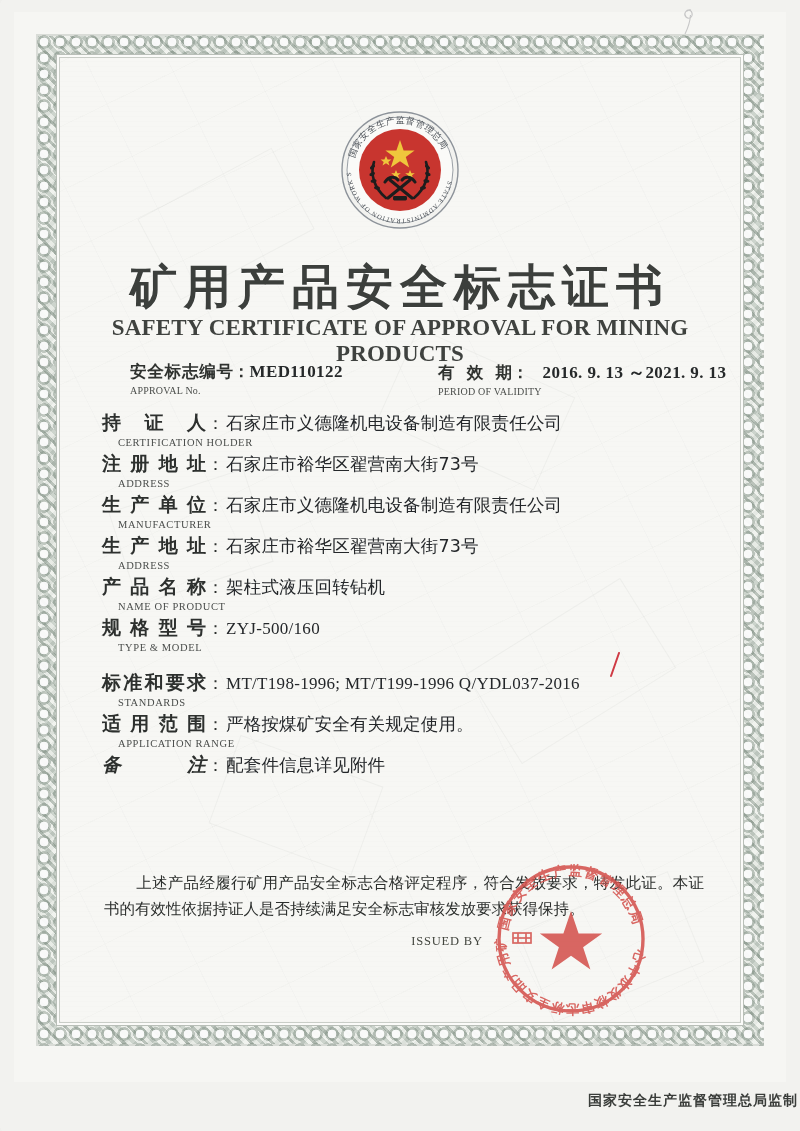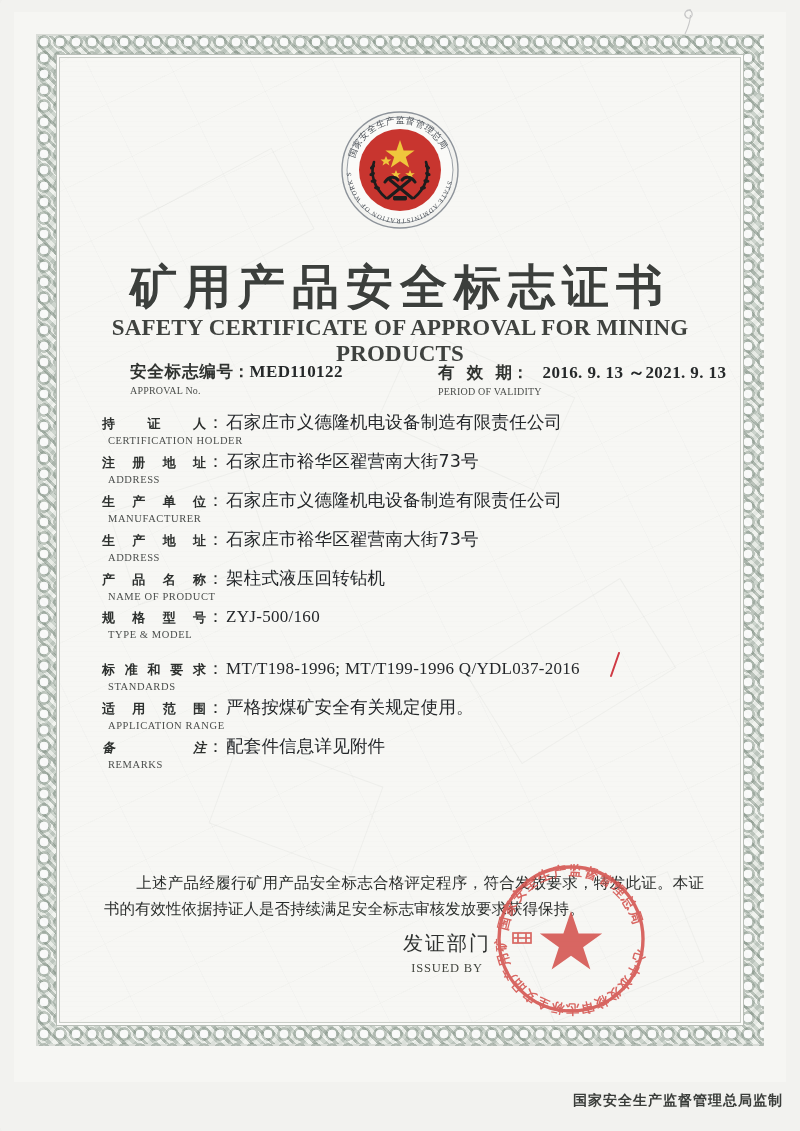--- a/index.html
+++ b/index.html
@@ -109,7 +109,7 @@
   .f-label{
     display:inline-block;
     font-family:"DejaVu Sans","Liberation Sans",sans-serif;
-    font-size:13px;font-weight:600;color:#2d302e;
+    font-size:19px;font-weight:600;color:#2d302e;
     text-align:justify;text-align-last:justify;
     letter-spacing:0px;
   }

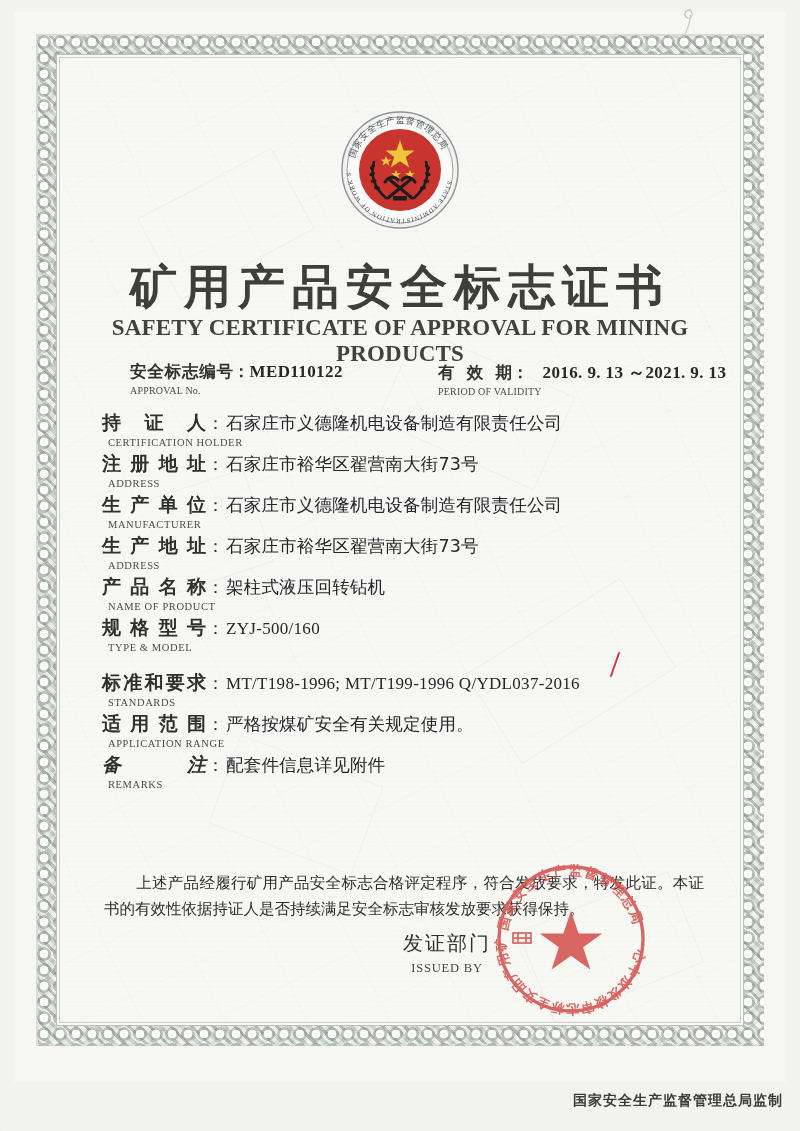--- a/index.html
+++ b/index.html
@@ -123,7 +123,7 @@
   .f-en{
     font-family:"Liberation Serif","DejaVu Serif",serif;
     font-size:10.5px;color:#4a4d4b;letter-spacing:.6px;
-    margin-top:1px;margin-left:6px;
+    margin-top:1px;margin-left:16px;
   }
   .gap-before{margin-top:17px;}
 

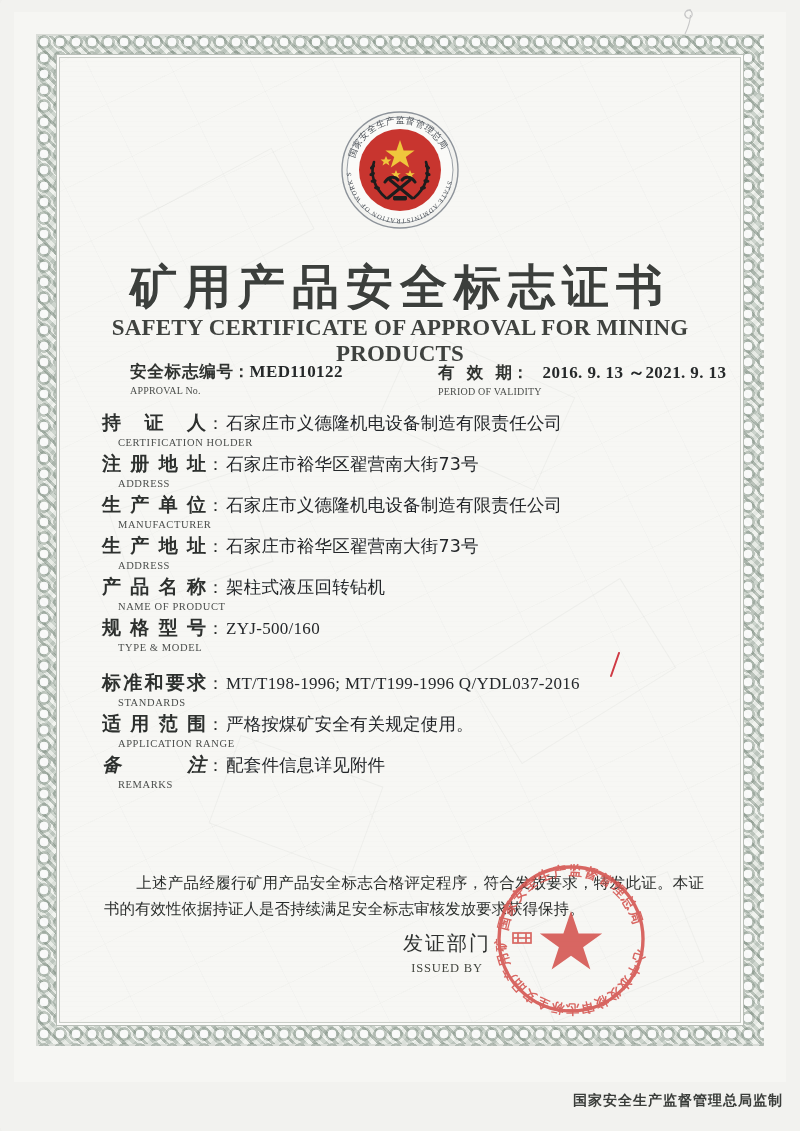--- a/index.html
+++ b/index.html
@@ -342,7 +342,6 @@
             <span class="f-colon">：</span>
             <span class="f-value">配套件信息详见附件</span>
           </div>
-          <div class="f-en">REMARKS</div>
         </div>
       </div>
 

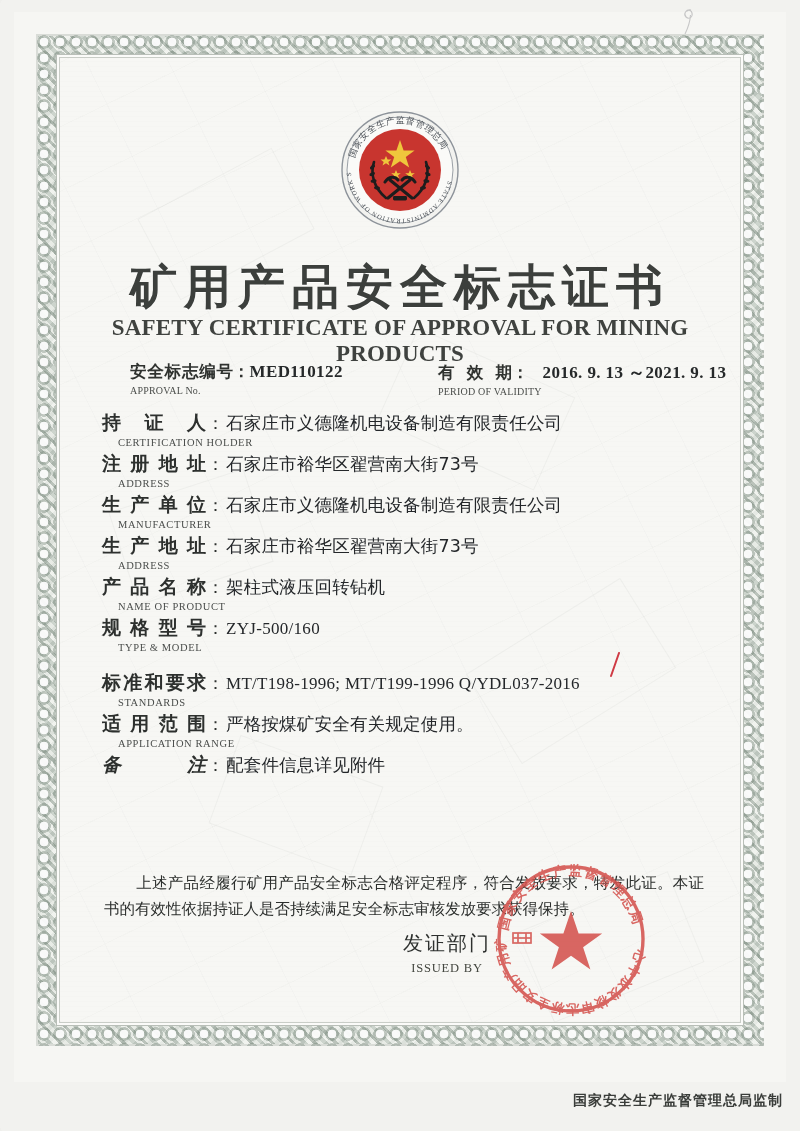--- a/index.html
+++ b/index.html
@@ -350,7 +350,6 @@
     </div>
 
     <div class="issued">
-      <div class="issued-cn">发证部门</div>
       <div class="issued-en">ISSUED BY</div>
     </div>
 

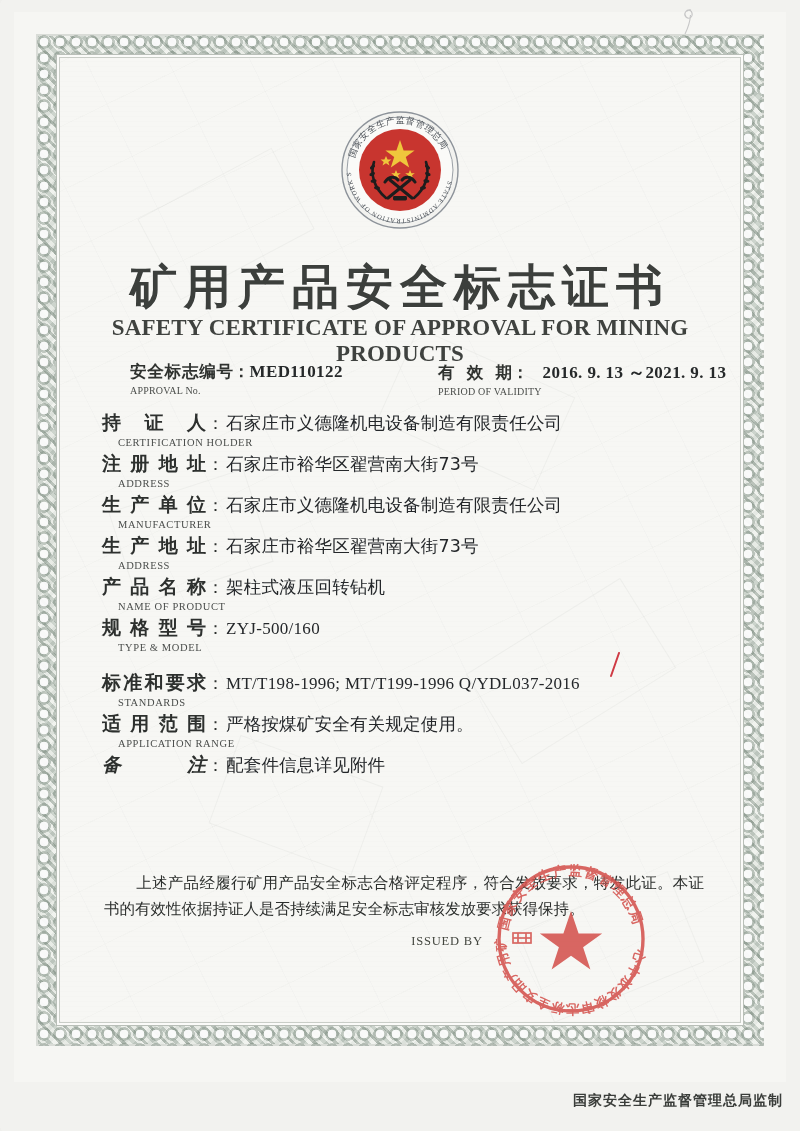--- a/index.html
+++ b/index.html
@@ -174,7 +174,7 @@
   
   .footer{
     position:absolute;left:0;top:1092px;width:800px;text-align:right;
-    padding-right:17px;box-sizing:border-box;
+    padding-right:2px;box-sizing:border-box;
     font-family:"DejaVu Sans","Liberation Sans",sans-serif;
     font-size:14px;color:#3a3d3a;letter-spacing:1px;font-weight:600;
   }

